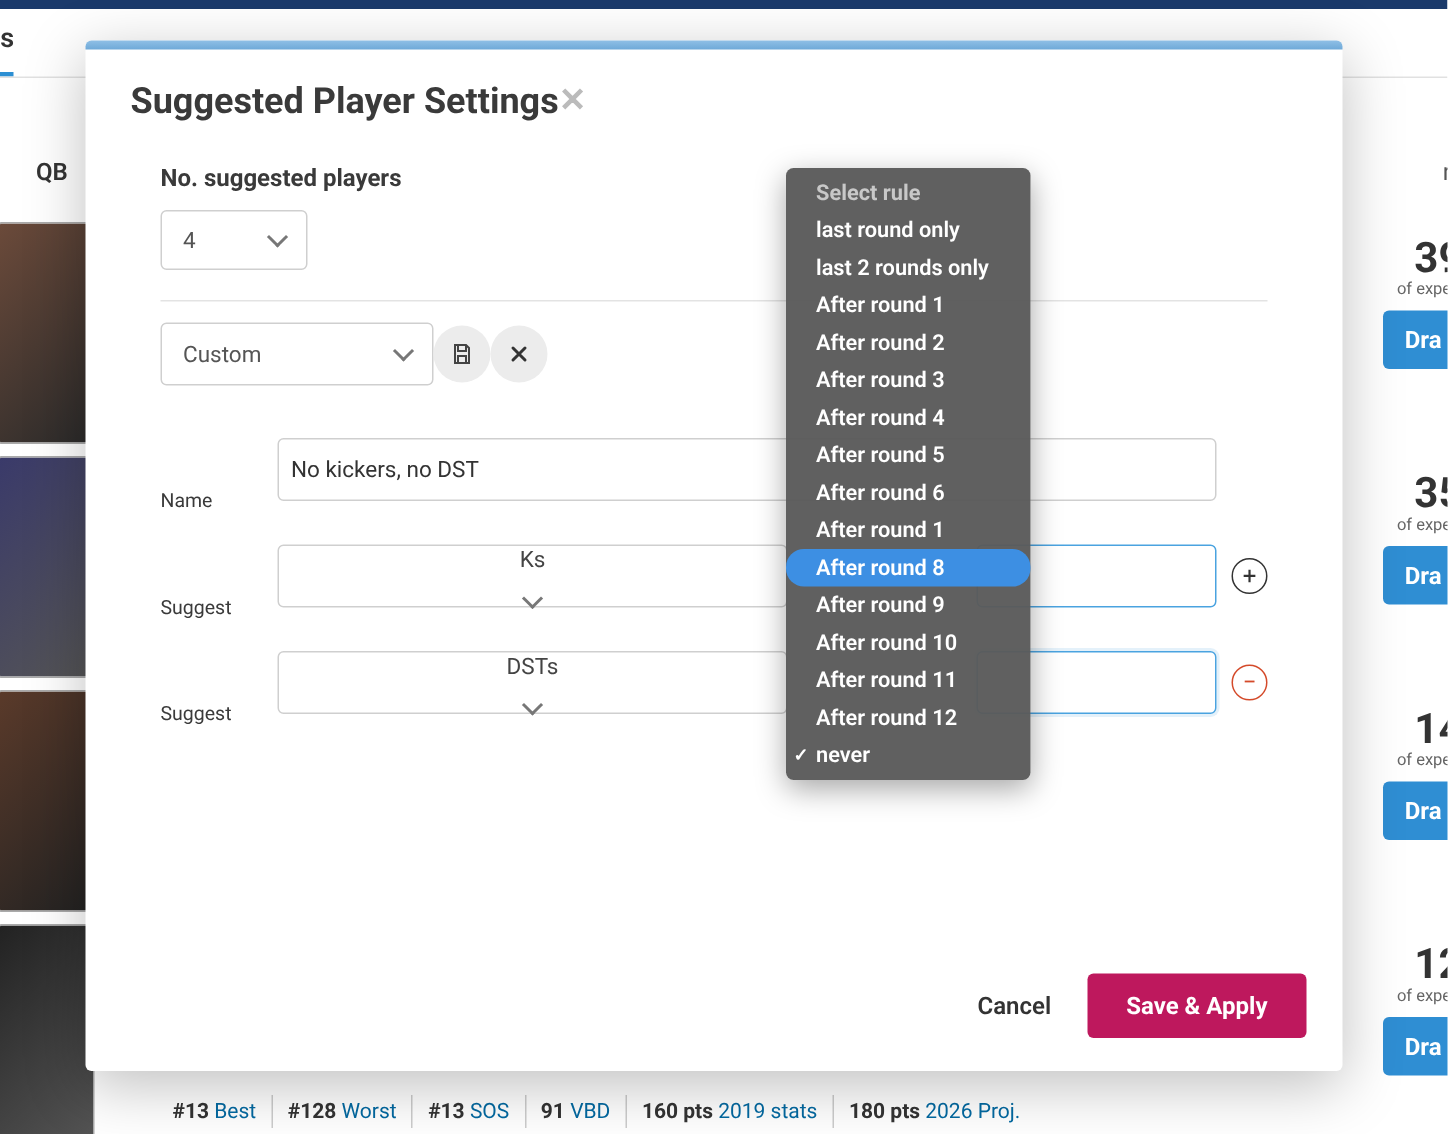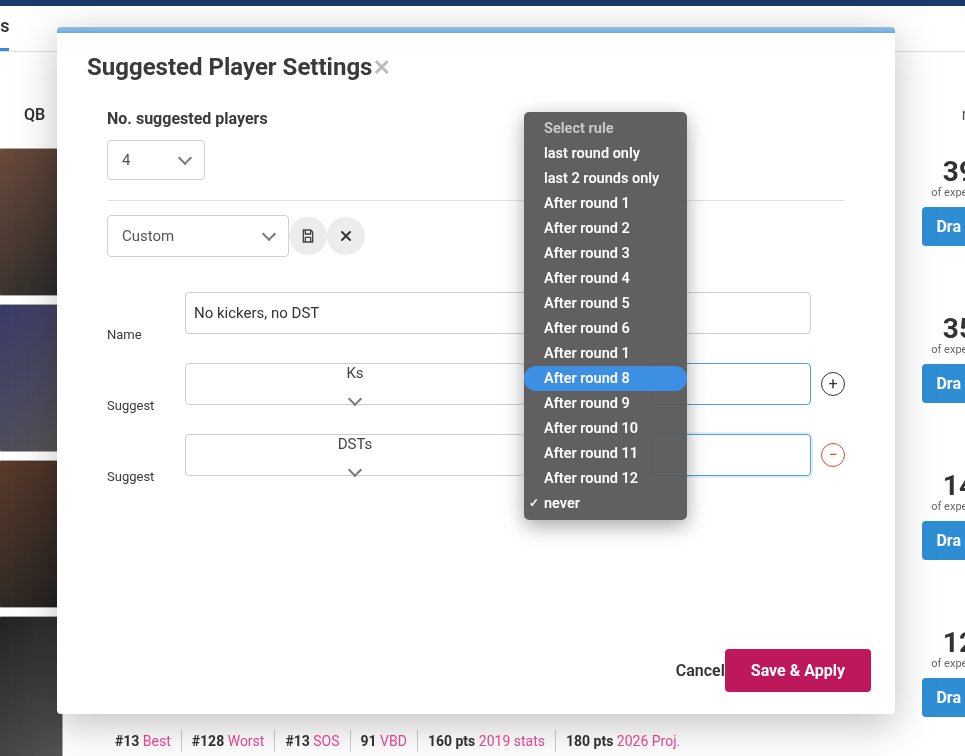--- a/index.html
+++ b/index.html
@@ -65,7 +65,7 @@
   .checkbox-row { display: flex; align-items: center; gap: 12px; margin-top: 36px; font-size: 15px; color: #333; }
   .chk { width: 18px; height: 18px; border: 1.5px solid #888; border-radius: 3px; background: #fff; }
 
-  .modal-foot { padding: 16px 24px 22px 24px; display: flex; justify-content: flex-end; align-items: center; }
+  .modal-foot { padding: 16px 24px 22px 24px; display: flex; justify-content: flex-end; align-items: center; gap: 24px; }
   .btn-cancel { color: #333; font-size: 16px; font-weight: 600; cursor: pointer; }
   .btn-primary { background: #be185d; color: #fff; font-size: 16px; font-weight: 700; padding: 12px 26px; border-radius: 4px; cursor: pointer; }
 

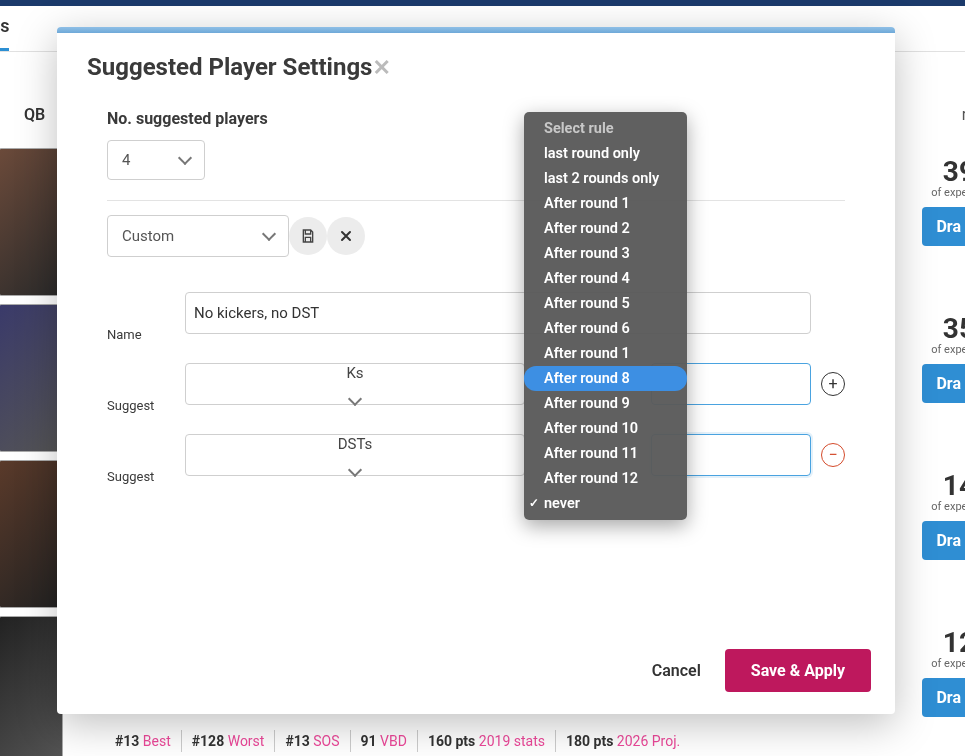--- a/index.html
+++ b/index.html
@@ -32,7 +32,7 @@
   .bg-bottom { position: absolute; bottom: 4px; left: 115px; display: flex; gap: 10px; font-size: 14px; color: #333; align-items: center; }
   .bb-sep { width: 1px; height: 22px; background: #ccc; }
   .bb b { font-weight: 700; }
-  .bb span { color: #ec4899; }
+  .bb span { color: #0369a1; }
 
   
   .overlay { position: absolute; top: 27px; left: 57px; width: 838px; height: 687px; background: #fff; border-radius: 4px; box-shadow: 0 10px 40px rgba(0,0,0,0.25); display: flex; flex-direction: column; }

